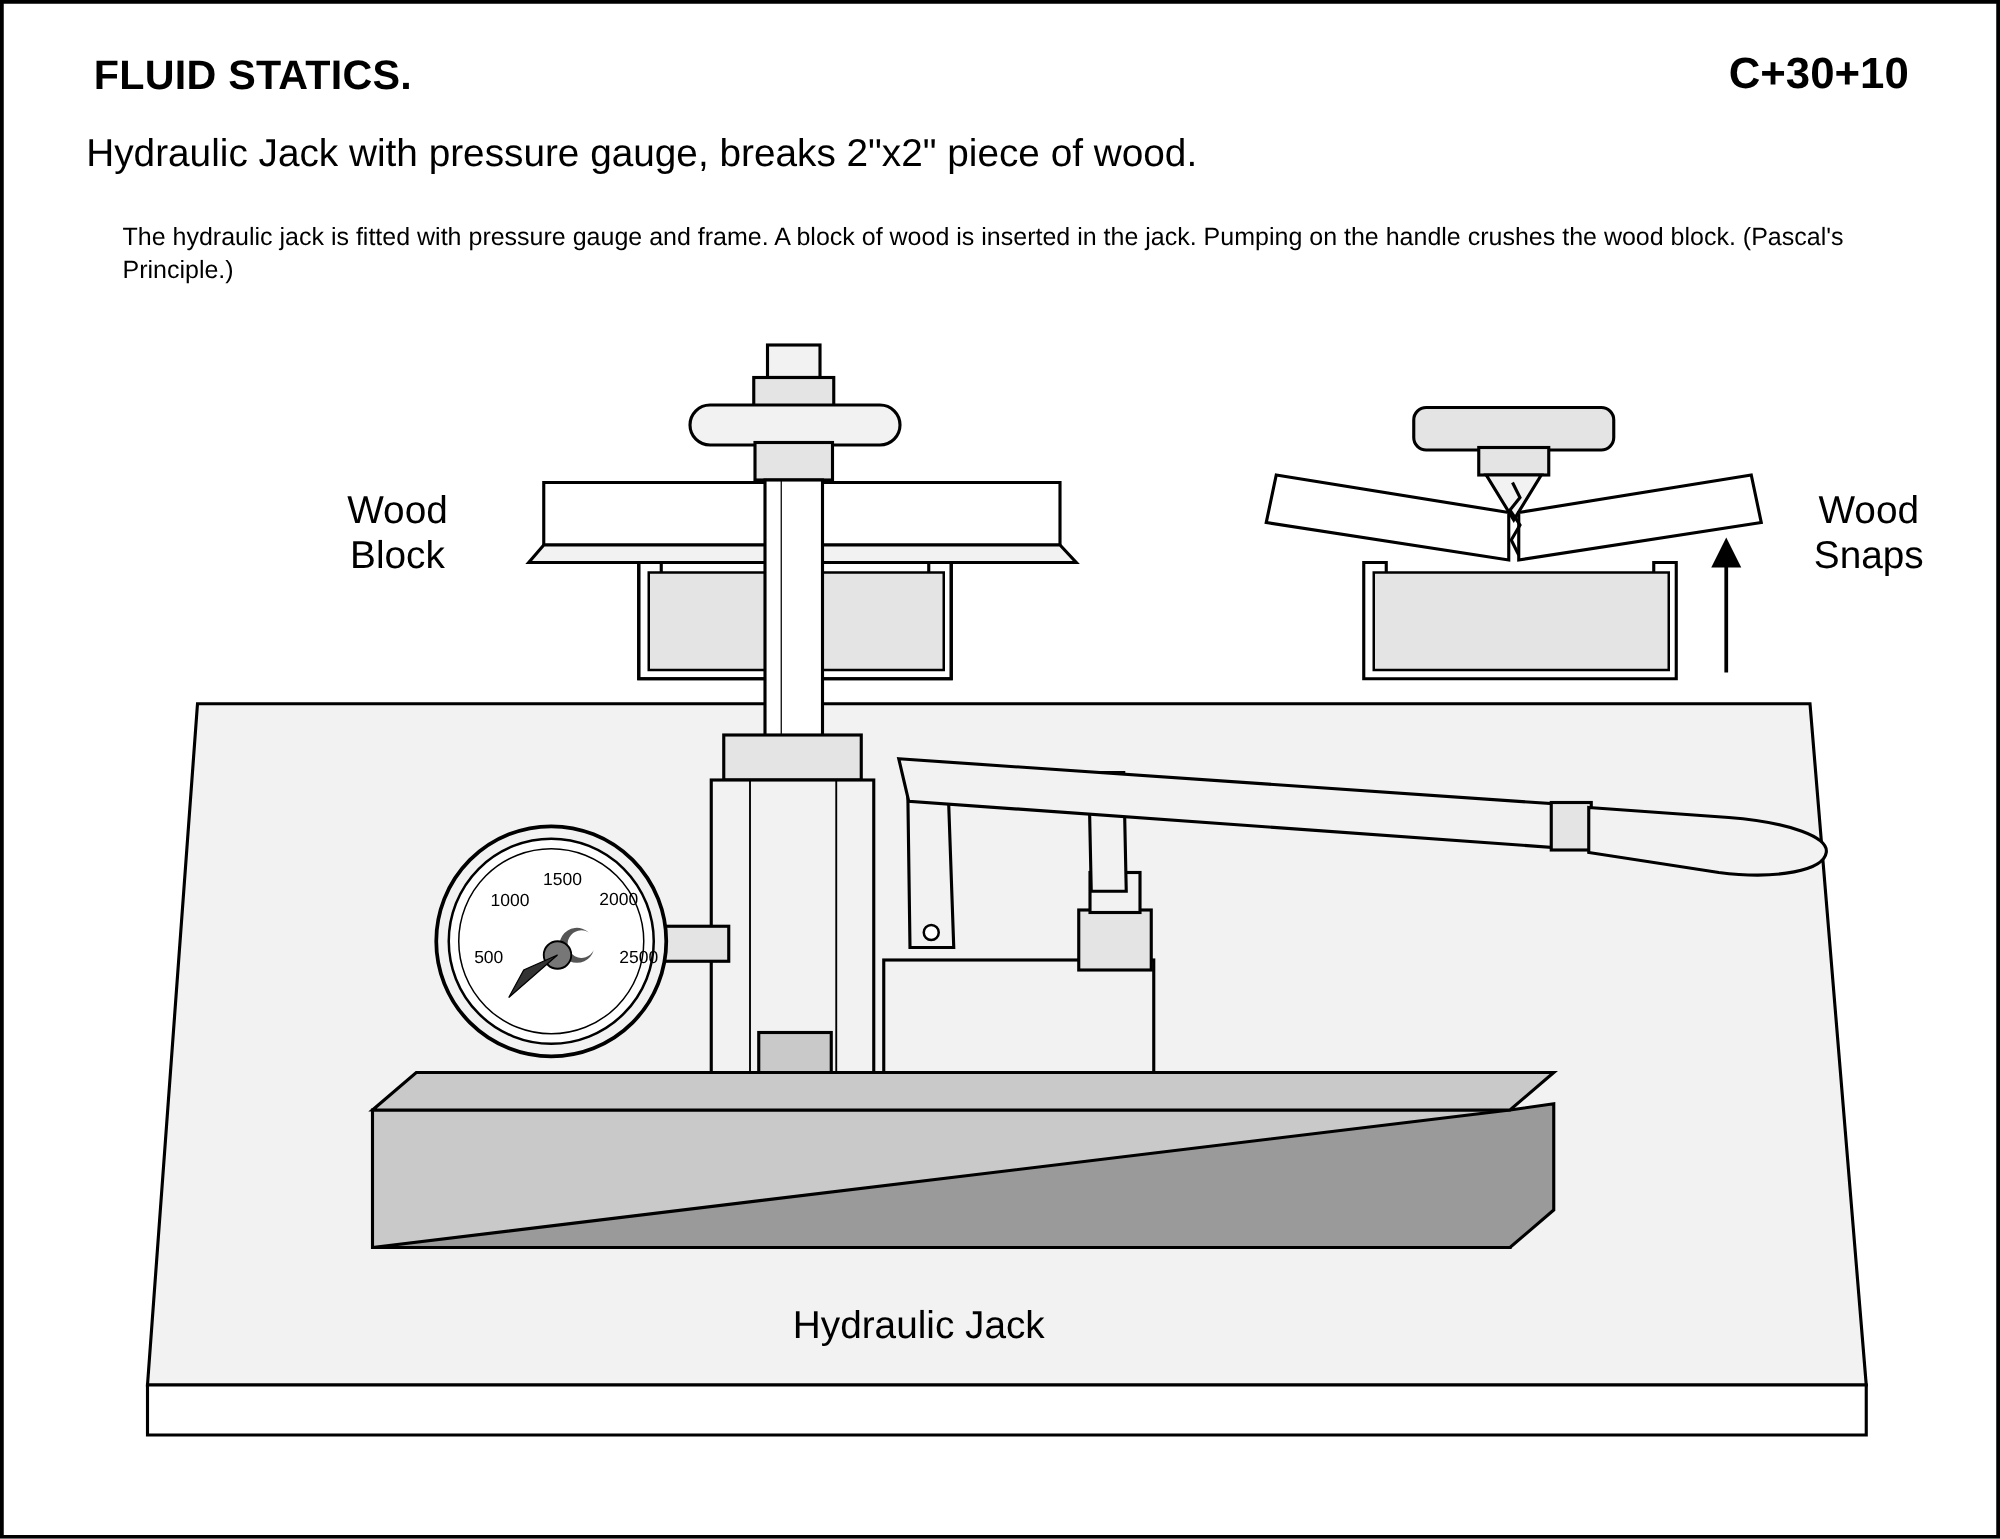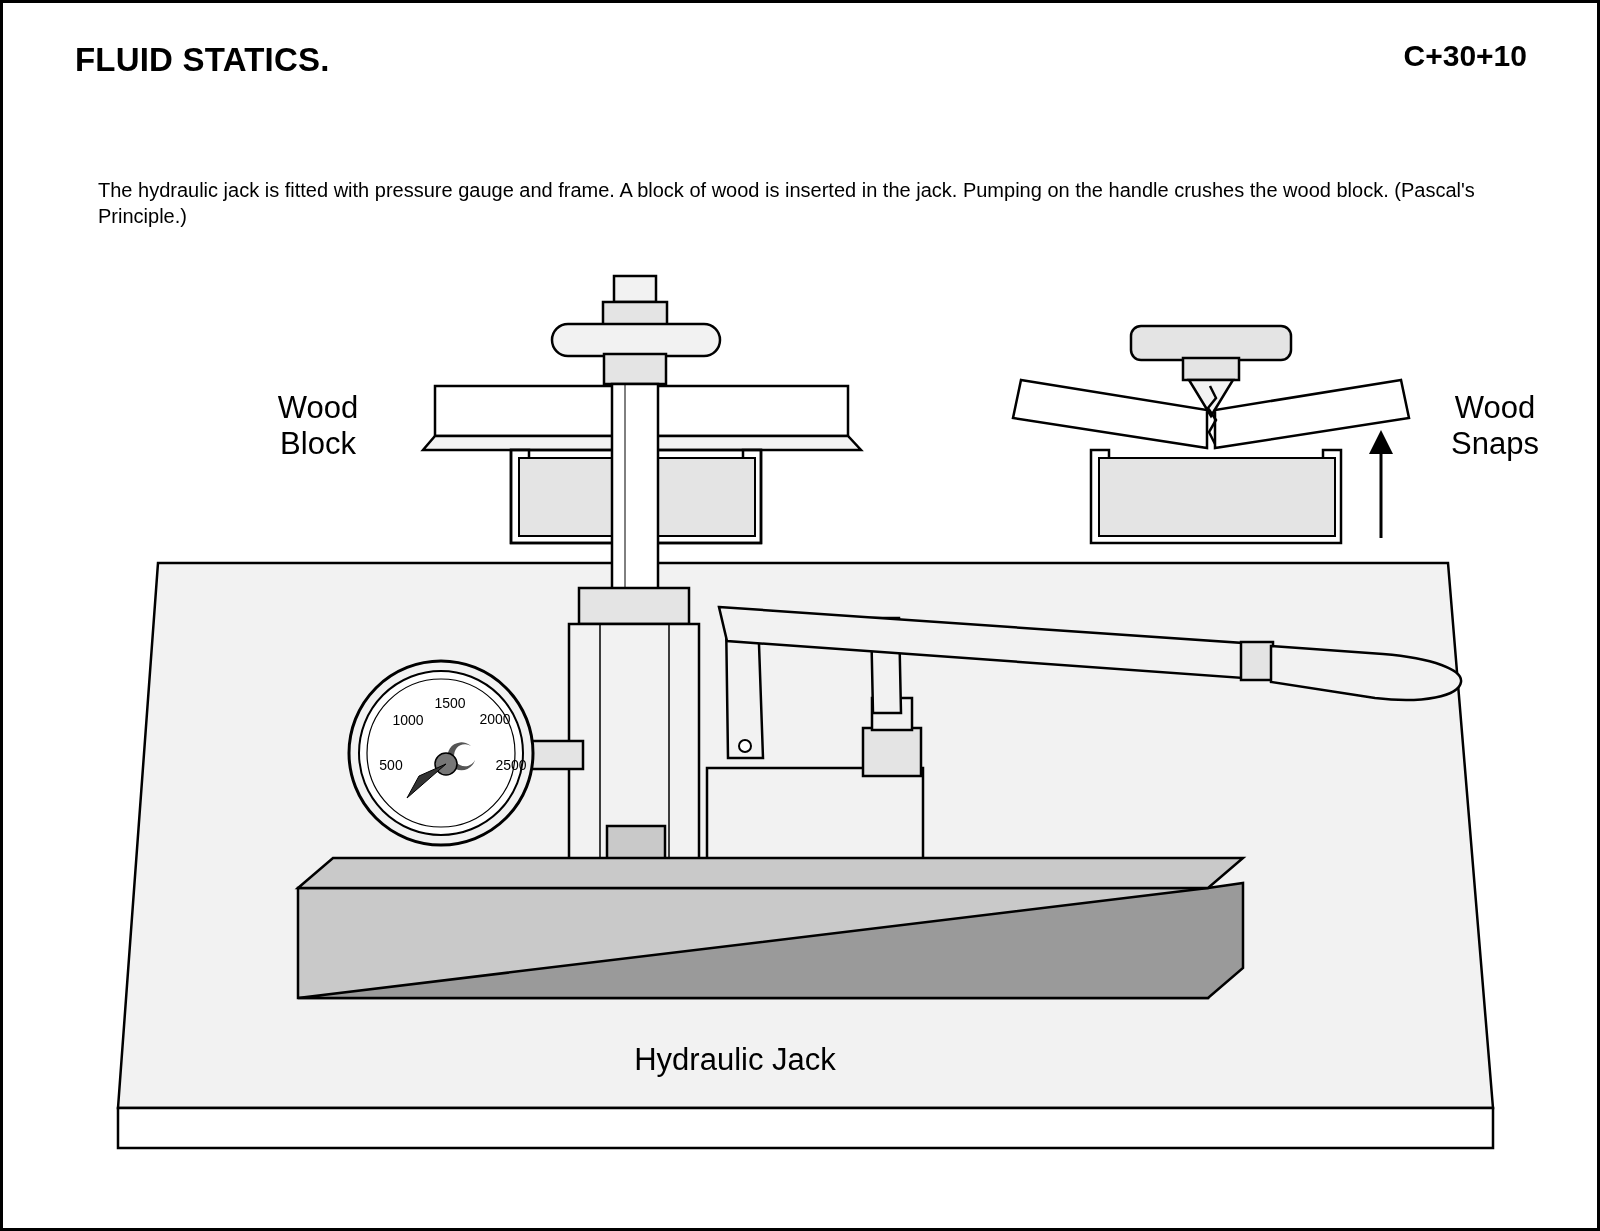--- a/index.html
+++ b/index.html
@@ -33,7 +33,7 @@
     position: absolute;
     right: 70px;
     top: 36px;
-    font-size: 30px;
+    font-size: 35px;
     font-weight: bold;
     color: #000;
   }

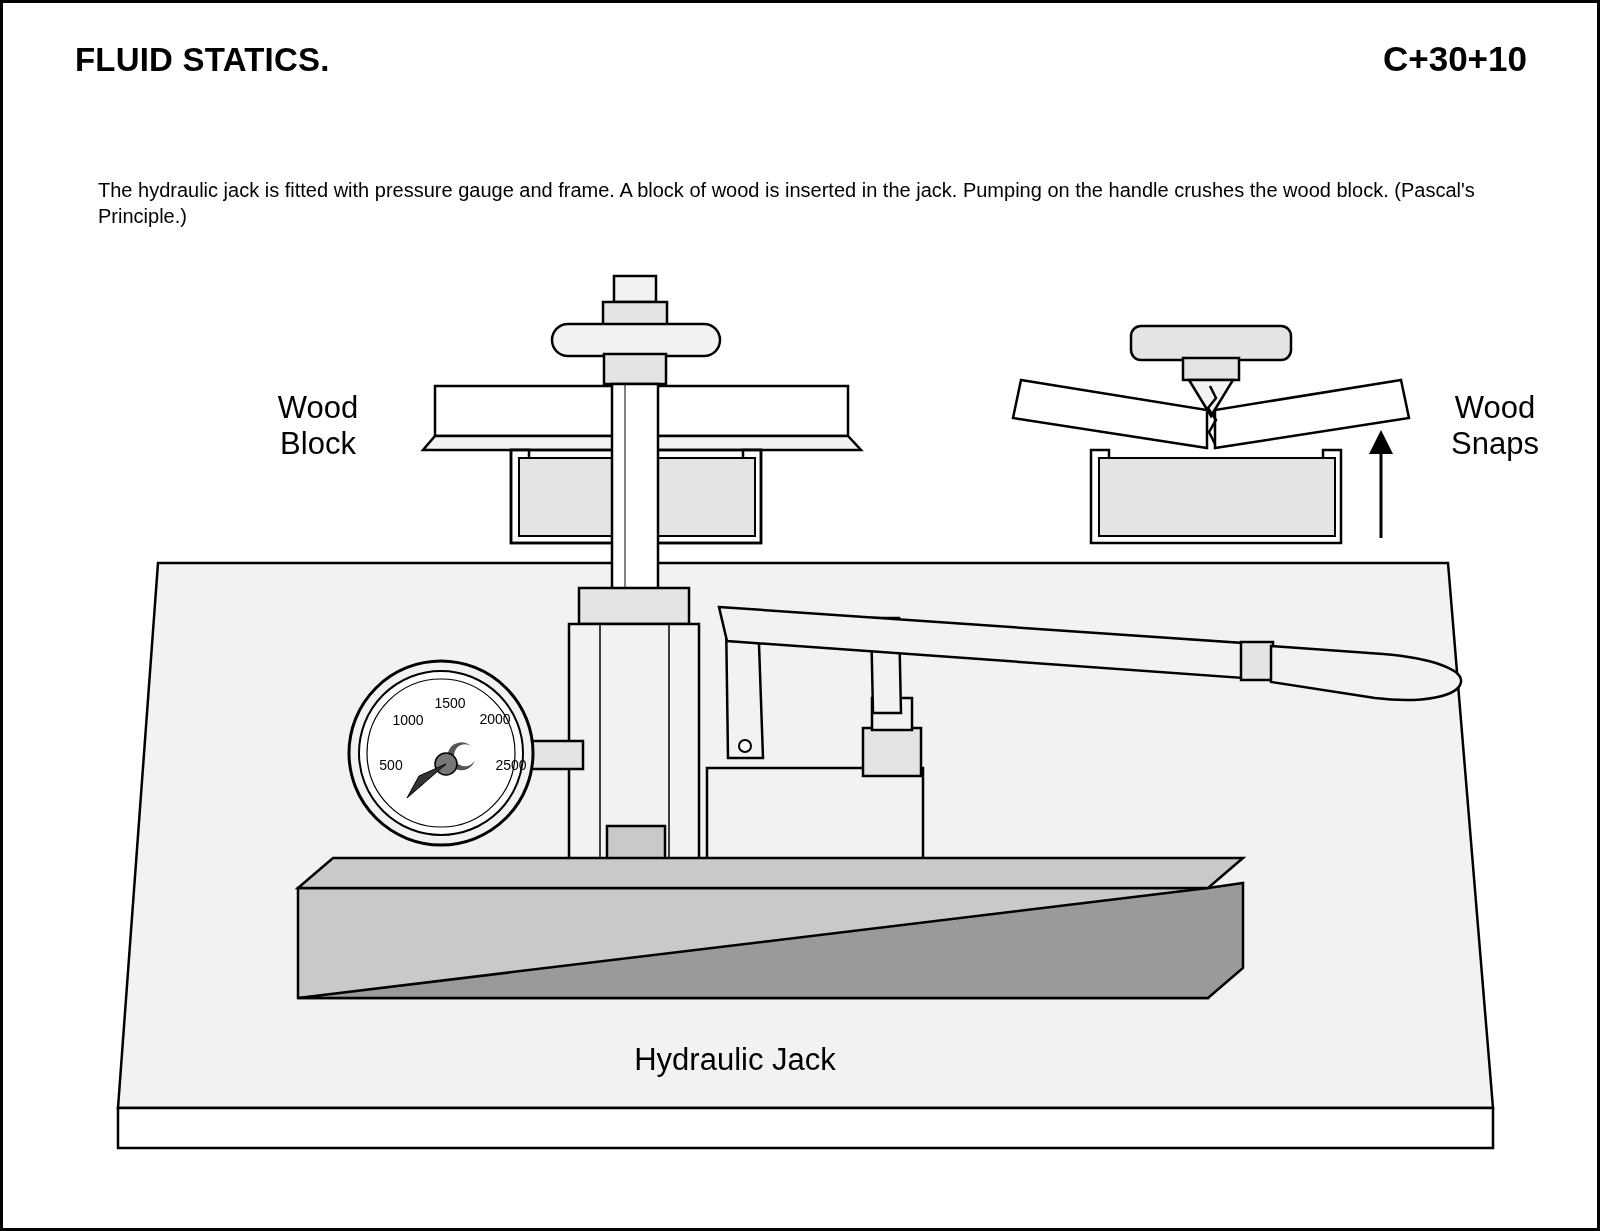--- a/index.html
+++ b/index.html
@@ -73,6 +73,7 @@
 
   <div class="hdr-title">FLUID STATICS.</div>
   <div class="hdr-code">C+30+10</div>
+  <div class="subtitle">Hydraulic Jack with pressure gauge, breaks 2"x2" piece of wood.</div>
   <div class="desc">The hydraulic jack is fitted with pressure gauge and frame.  A block of wood is inserted in the jack. Pumping on the handle crushes the wood block. (Pascal's Principle.)</div>
 
   <div class="svg-wrap">

